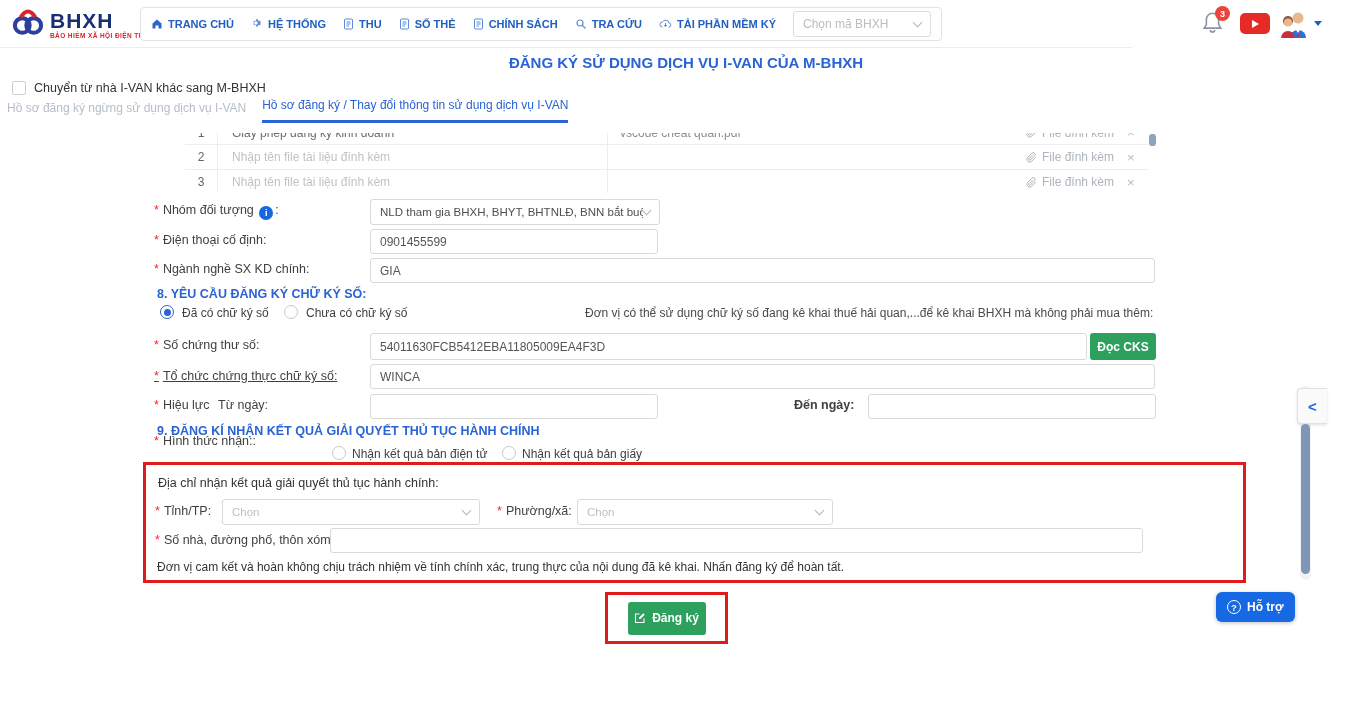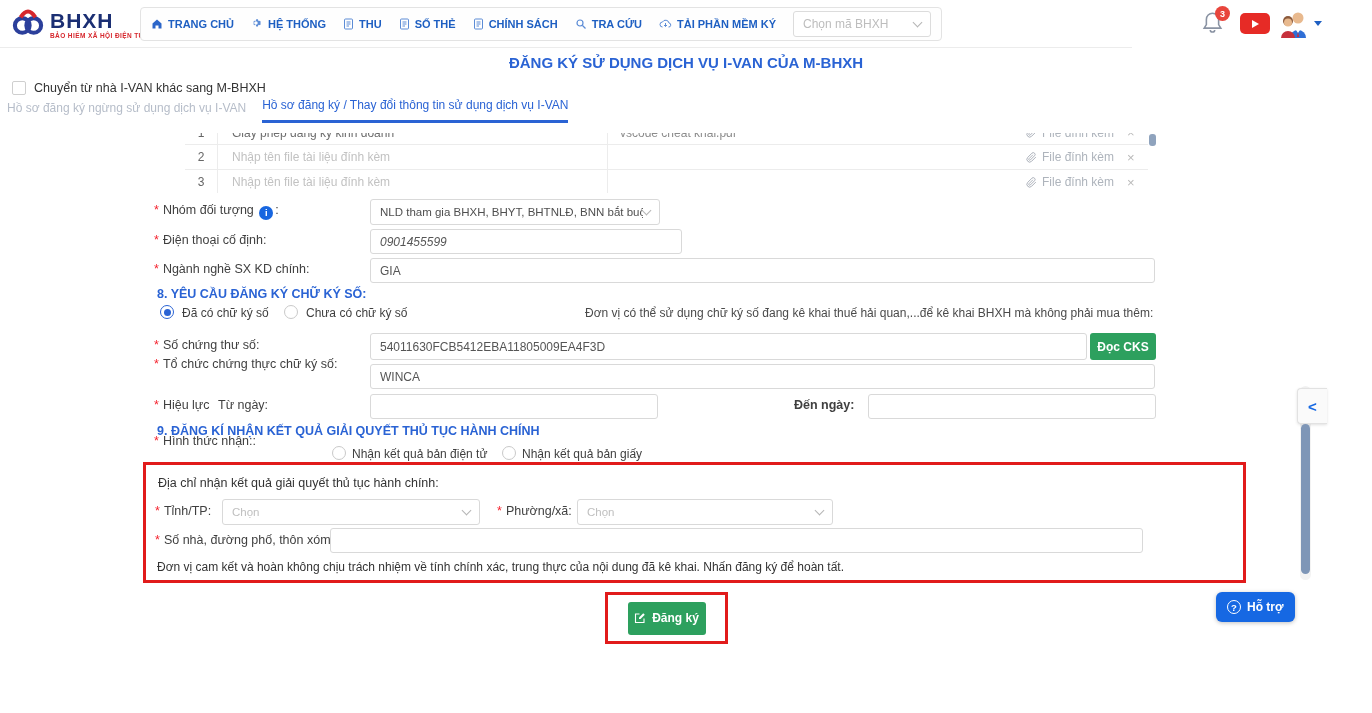--- a/index.html
+++ b/index.html
@@ -202,7 +202,7 @@
         <div class="c-name">
             <input value="Giấy phép đăng ký kinh doanh" style="">
           </div>
-        <div class="c-file">vscode cheat khai.pdf</div>
+        <div class="c-file">vscode cheat quan.pdf</div>
         <div class="c-attach">
           <svg width="11" height="11" viewBox="0 0 24 24">
               <path d="M21.44 11.05l-9.19 9.19a6 6 0 0 1-8.49-8.49l9.19-9.19a4 4 0 0 1 5.66 5.66l-9.2 9.19a2 2 0 0 1-2.83-2.83l8.49-8.48" fill="none" stroke="#a5abb5" stroke-width="2"></path>

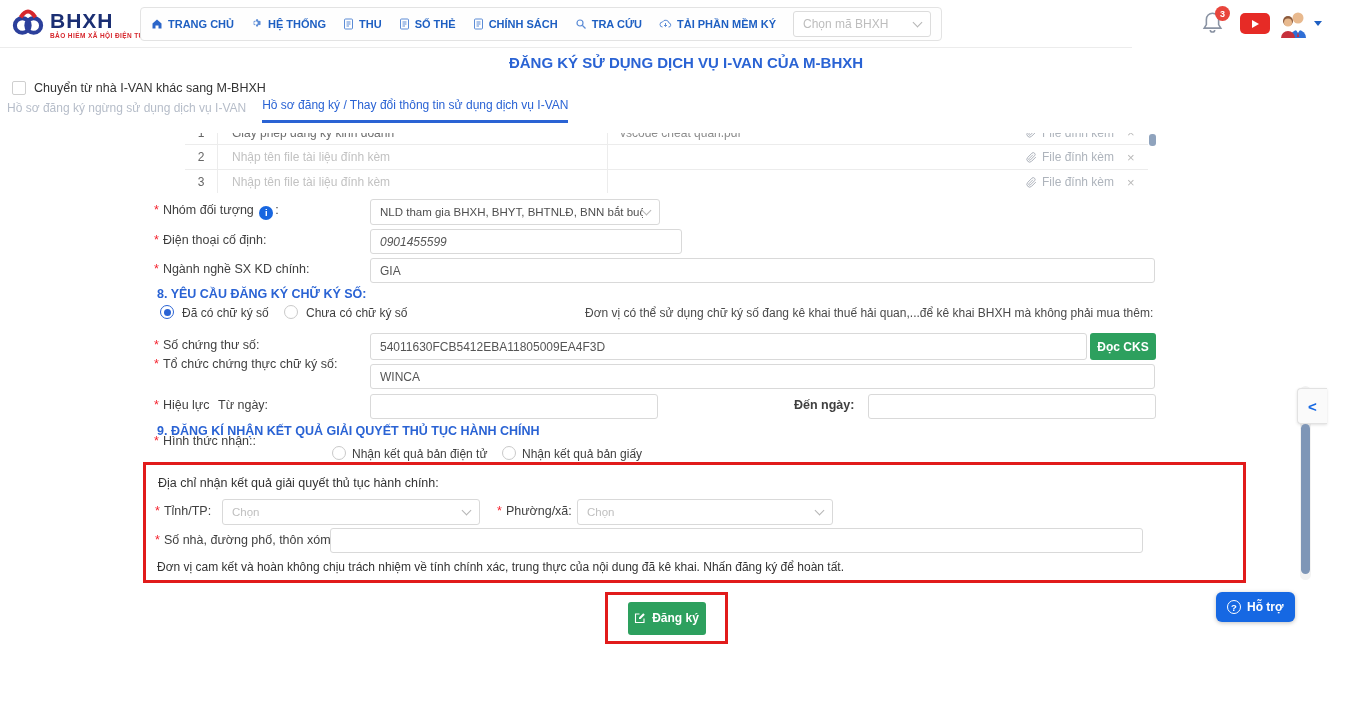--- a/index.html
+++ b/index.html
@@ -255,7 +255,7 @@
   <span class="lbl" style="left:154px; top:233px;">
     <span class="req">*</span><span>Điện thoại cố định:</span>
   </span>
-  <input class="inp" style="left: 370px; top: 229px; width: 312px; font-style: italic;" value="0901455599">
+  <input class="inp" style="left: 370px; top: 229px; width: 288px;" value="0901455599">
 
   <span class="lbl" style="left:154px; top:262px;">
     <span class="req">*</span><span>Ngành nghề SX KD chính:</span>

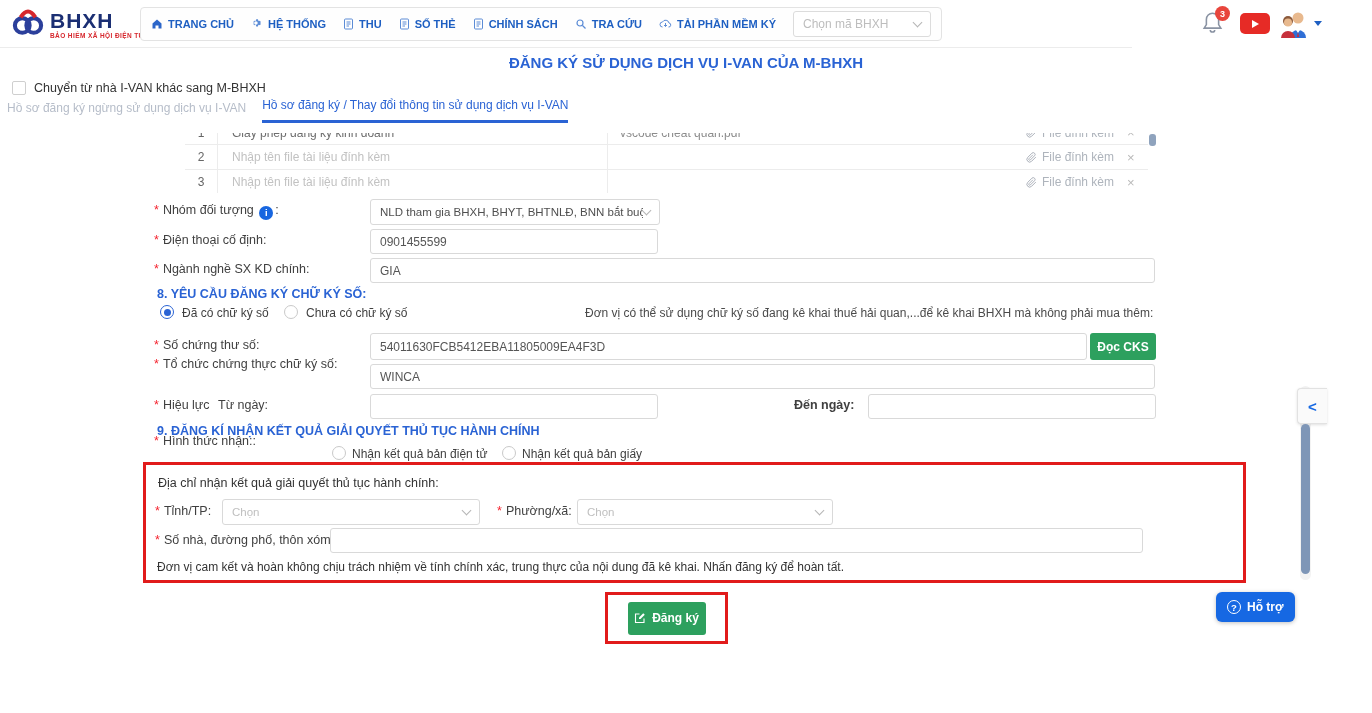--- a/index.html
+++ b/index.html
@@ -278,7 +278,7 @@
       <span>Đọc CKS</span>
     </button>
 
-  <span class="lbl" style="left:154px; top:357px;">
+  <span class="lbl" style="left:154px; top:369px;text-decoration:underline;">
     <span class="req">*</span><span>Tổ chức chứng thực chữ ký số:</span>
   </span>
   <input class="inp" style="left: 370px; top: 364px; width: 785px;" value="WINCA">

